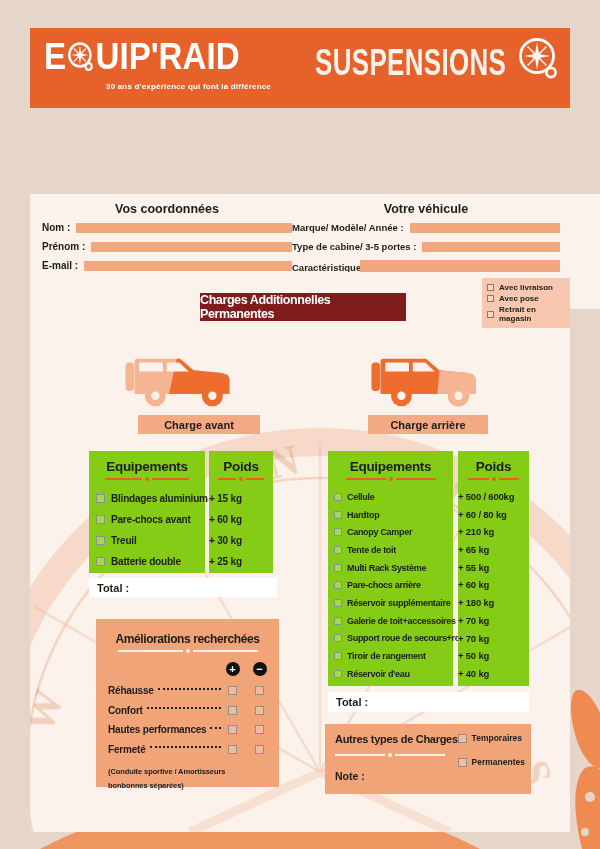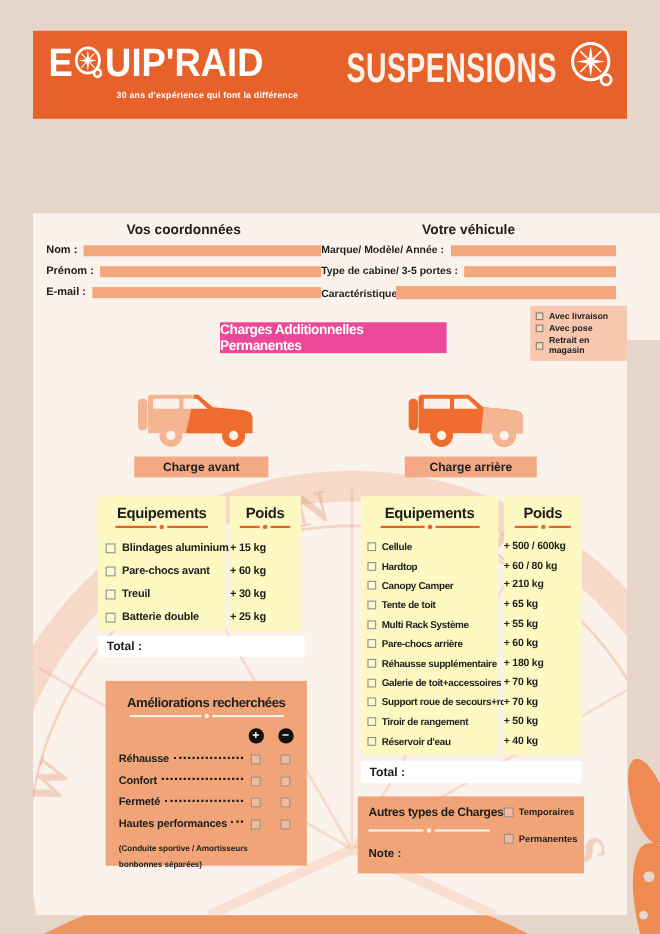--- a/index.html
+++ b/index.html
@@ -47,7 +47,7 @@
   .wm{position:absolute;left:0;top:0;}
 
   
-  .btn-title{position:absolute;left:170px;top:21px;width:206px;height:28px;background:#ec4899;color:#fff;
+  .btn-title{position:absolute;left:170px;top:21px;width:206px;height:28px;background:#7f1d1d;color:#fff;
              display:flex;align-items:center;justify-content:center;font-size:12.5px;font-weight:bold;letter-spacing:-.4px;}
   .delivery{position:absolute;left:452px;top:6px;width:88px;height:50px;background:#F7C8AF;
             display:flex;flex-direction:column;justify-content:space-evenly;padding:3px 5px;}

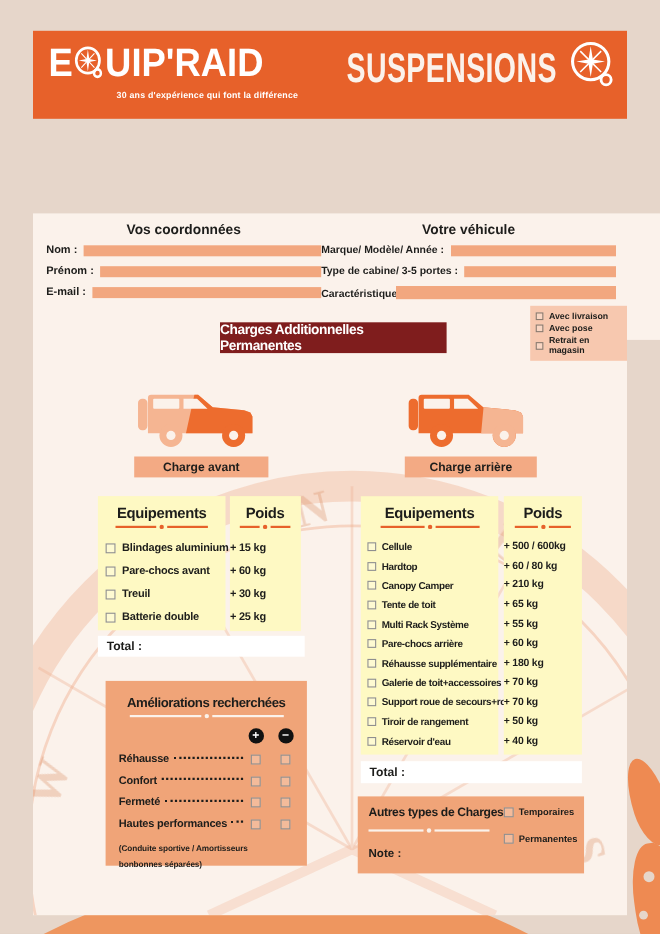--- a/index.html
+++ b/index.html
@@ -60,7 +60,7 @@
   .veh-rear{left:341px;}
   .charge-lbl{position:absolute;top:143px;height:19px;background:#F3AA84;display:flex;align-items:center;
               justify-content:center;font-size:11px;font-weight:bold;}
-  .lbl-front{left:92px;width:122px;}
+  .lbl-front{left:108px;width:122px;}
   .lbl-rear{left:338px;width:120px;}
 
   .tbl{position:absolute;background:#fef9c3;}

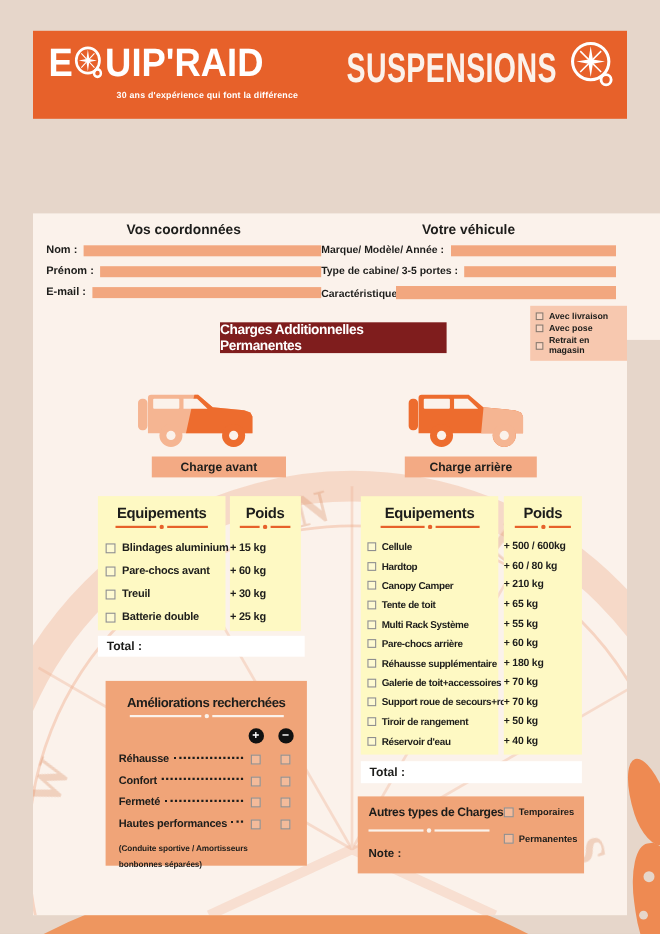--- a/index.html
+++ b/index.html
@@ -63,7 +63,7 @@
   .lbl-front{left:108px;width:122px;}
   .lbl-rear{left:338px;width:120px;}
 
-  .tbl{position:absolute;background:#fef9c3;}
+  .tbl{position:absolute;background:#84cc16;}
   .t-equip-f{left:59px;top:179px;width:116px;height:122px;}
   .t-poids-f{left:179px;top:179px;width:64px;height:122px;}
   .t-equip-r{left:298px;top:179px;width:125px;height:235px;}

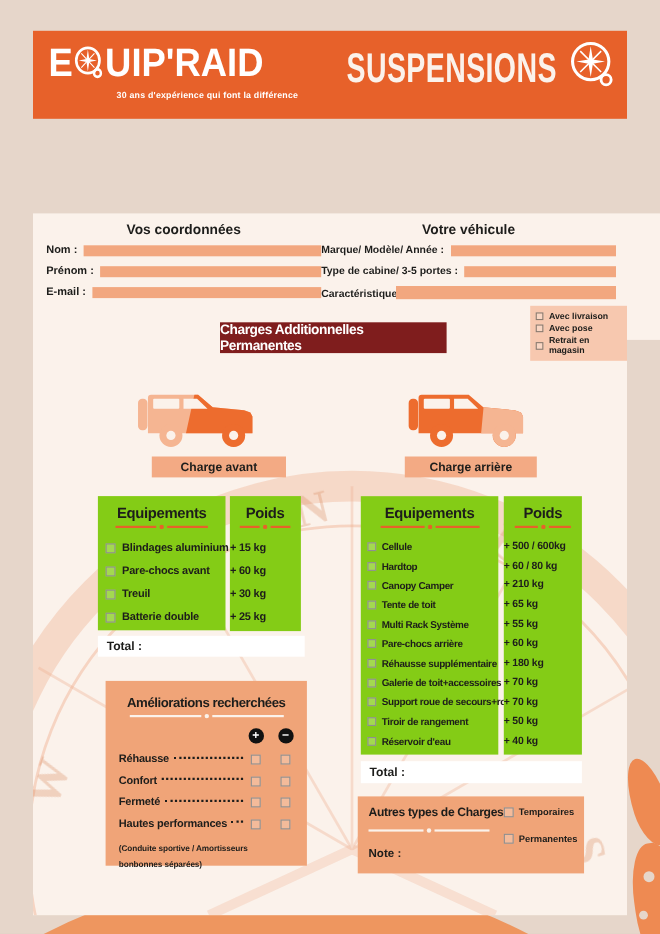--- a/index.html
+++ b/index.html
@@ -348,7 +348,7 @@
           </div>
         <div class="row">
             <span class="cb"></span>
-            <span>Réhausse supplémentaire</span>
+            <span>Réservoir supplémentaire</span>
           </div>
         <div class="row">
             <span class="cb"></span>

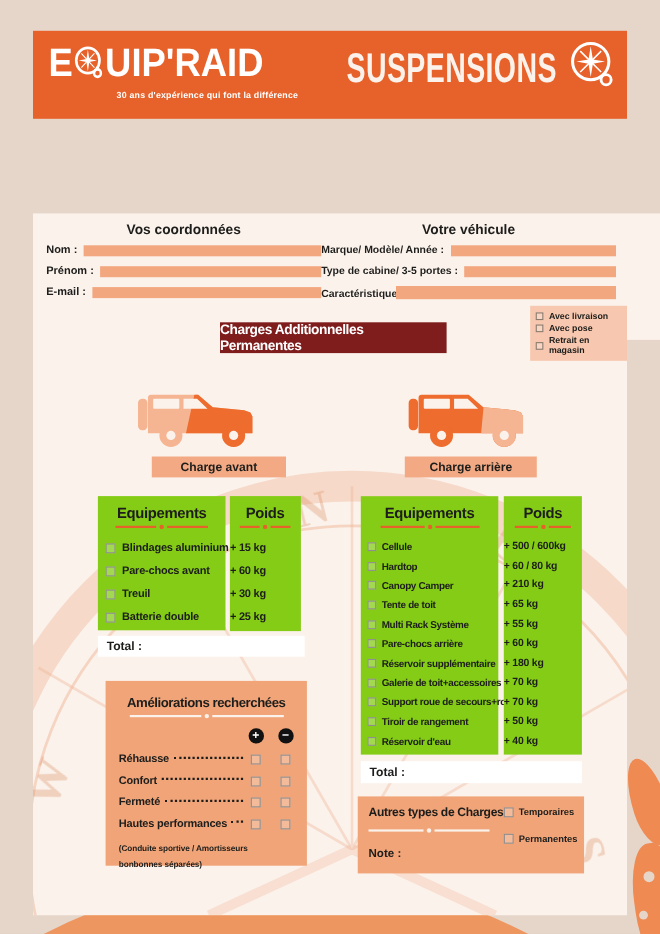--- a/index.html
+++ b/index.html
@@ -433,7 +433,7 @@
           </span>
       </div>
       <div class="imp-row">
-        <span>Fermeté</span>
+        <span>Hautes performances</span>
           <span class="leader"></span>
         <span class="cols">
             <span class="ccell">
@@ -445,7 +445,7 @@
           </span>
       </div>
       <div class="imp-row">
-        <span>Hautes performances</span>
+        <span>Fermeté</span>
           <span class="leader"></span>
         <span class="cols">
             <span class="ccell">

